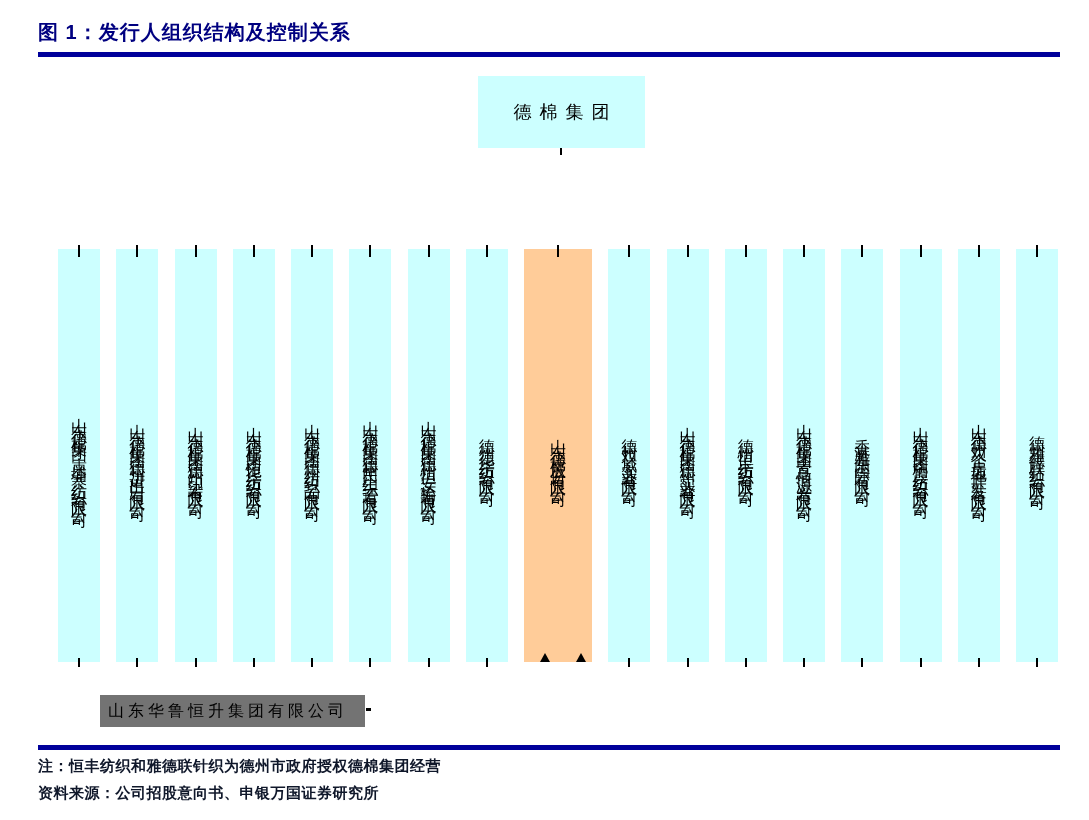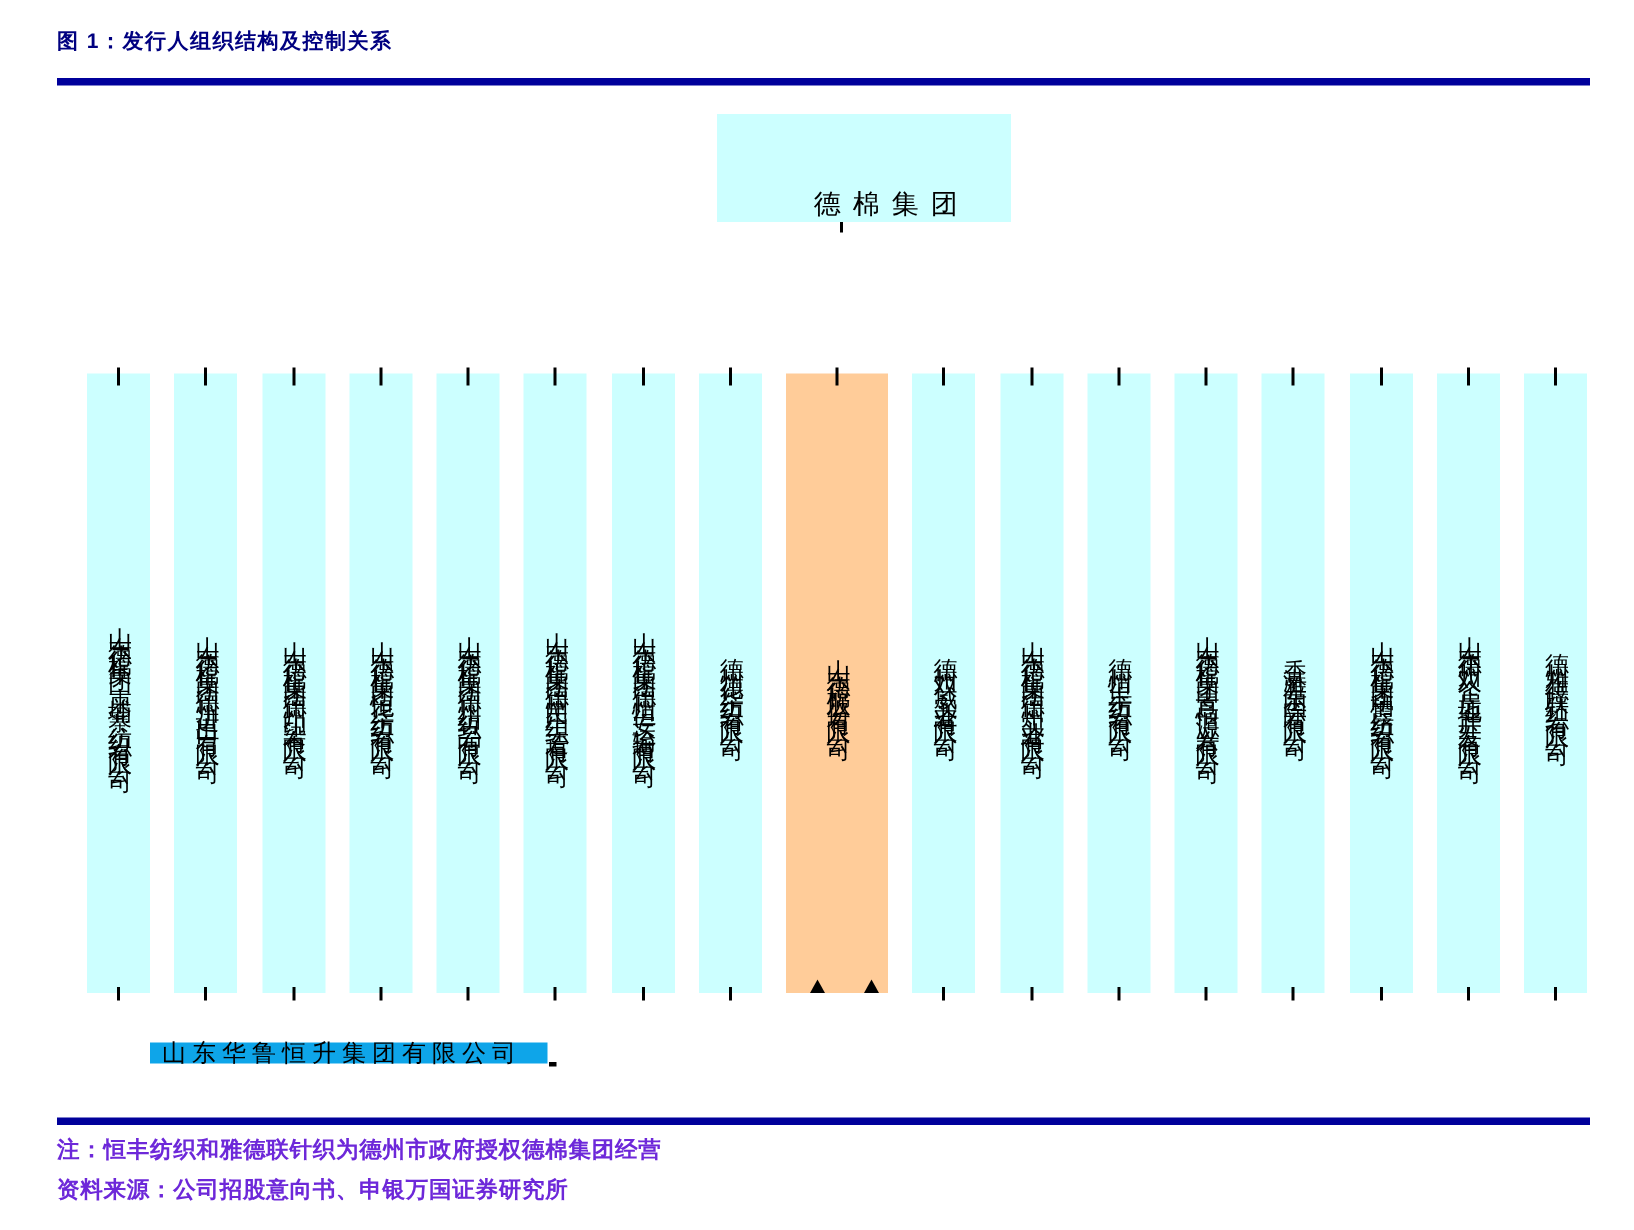--- a/index.html
+++ b/index.html
@@ -10,7 +10,7 @@
   }
   .fig-title{
     position:absolute;left:38px;top:19px;
-    font-size:14px;font-weight:bold;color:#000080;letter-spacing:1px;
+    font-size:20px;font-weight:bold;color:#000080;letter-spacing:1px;
     white-space:nowrap;
   }
   .rule{

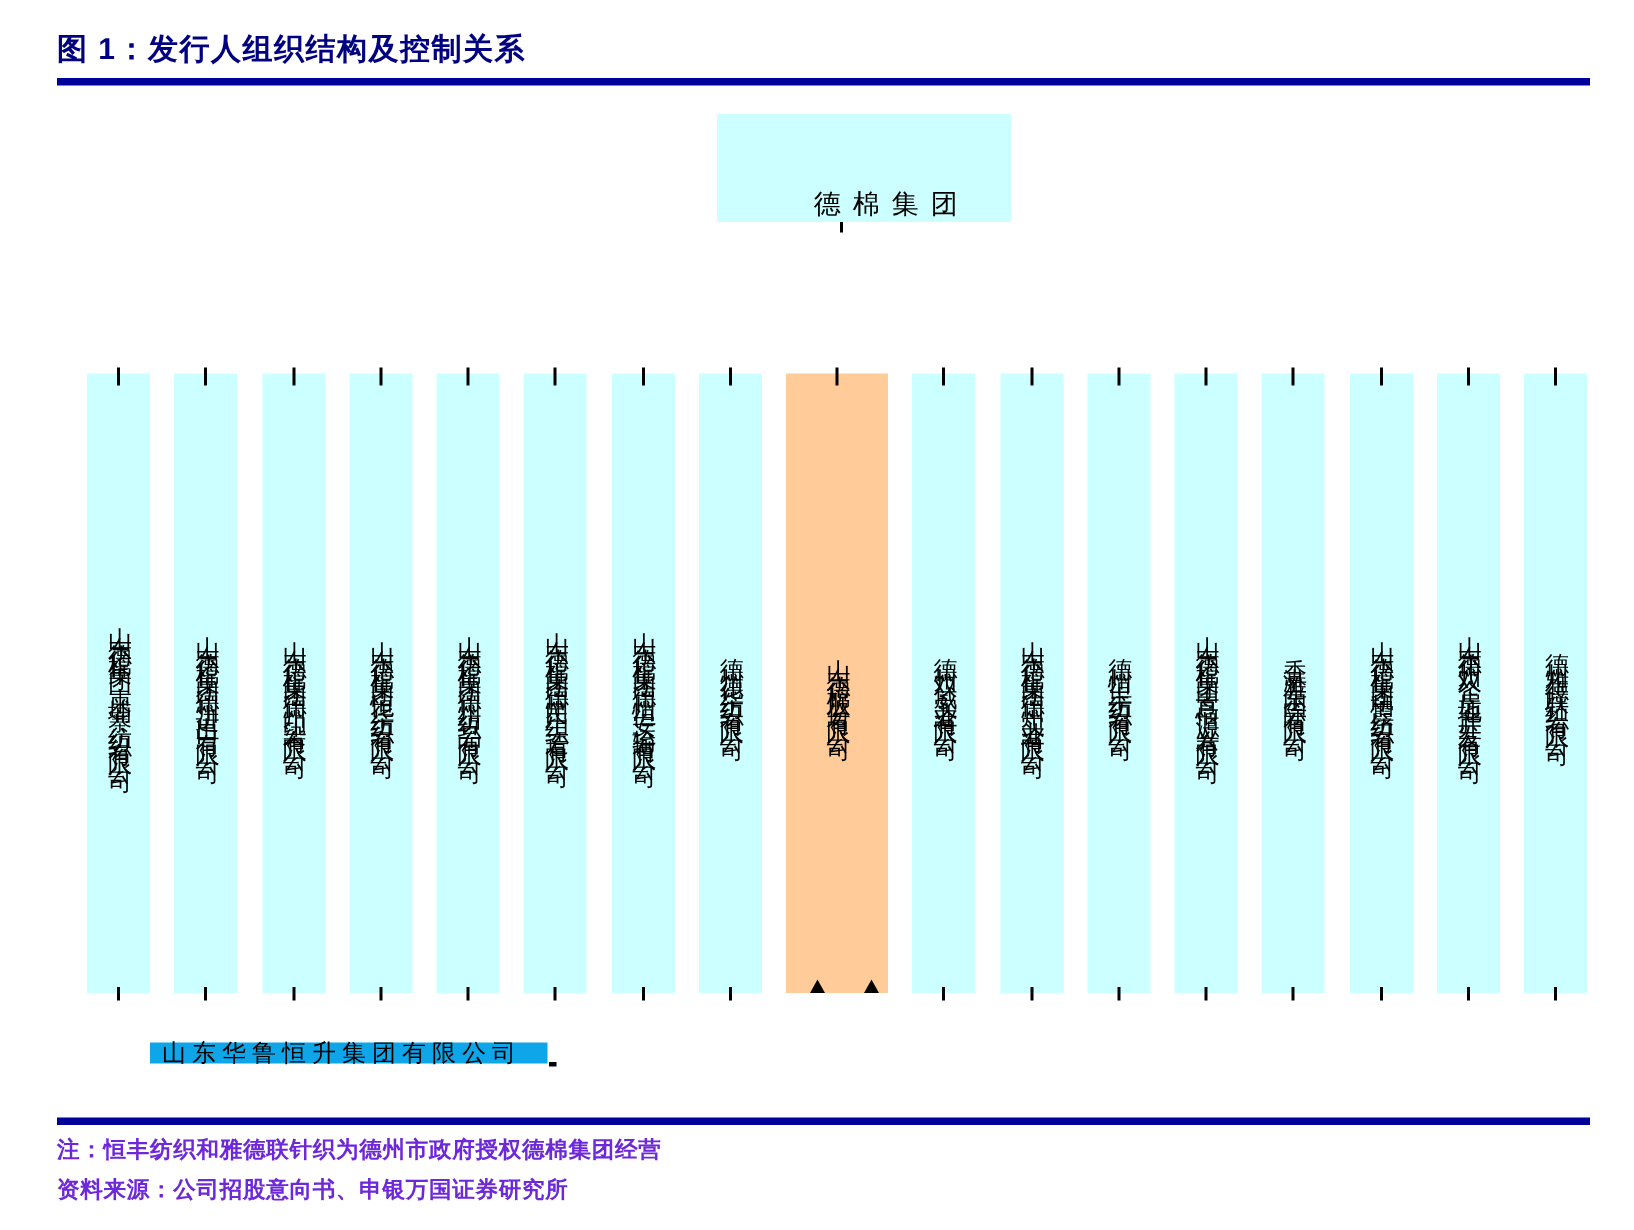--- a/index.html
+++ b/index.html
@@ -20,8 +20,8 @@
   #rule-bottom{top:745px;}
   .top-box{
     position:absolute;left:478px;top:76px;width:167px;height:72px;
-    background:#CCFFFF;display:flex;align-items:flex-end;justify-content:center;
-    font-size:18px;color:#000;letter-spacing:8px;text-indent:8px;padding-left:29px;
+    background:#CCFFFF;display:flex;align-items:center;justify-content:center;
+    font-size:18px;color:#000;letter-spacing:8px;text-indent:8px;
   }
   .top-box-stub{
     position:absolute;left:560px;top:148px;width:2px;height:7px;background:#000;

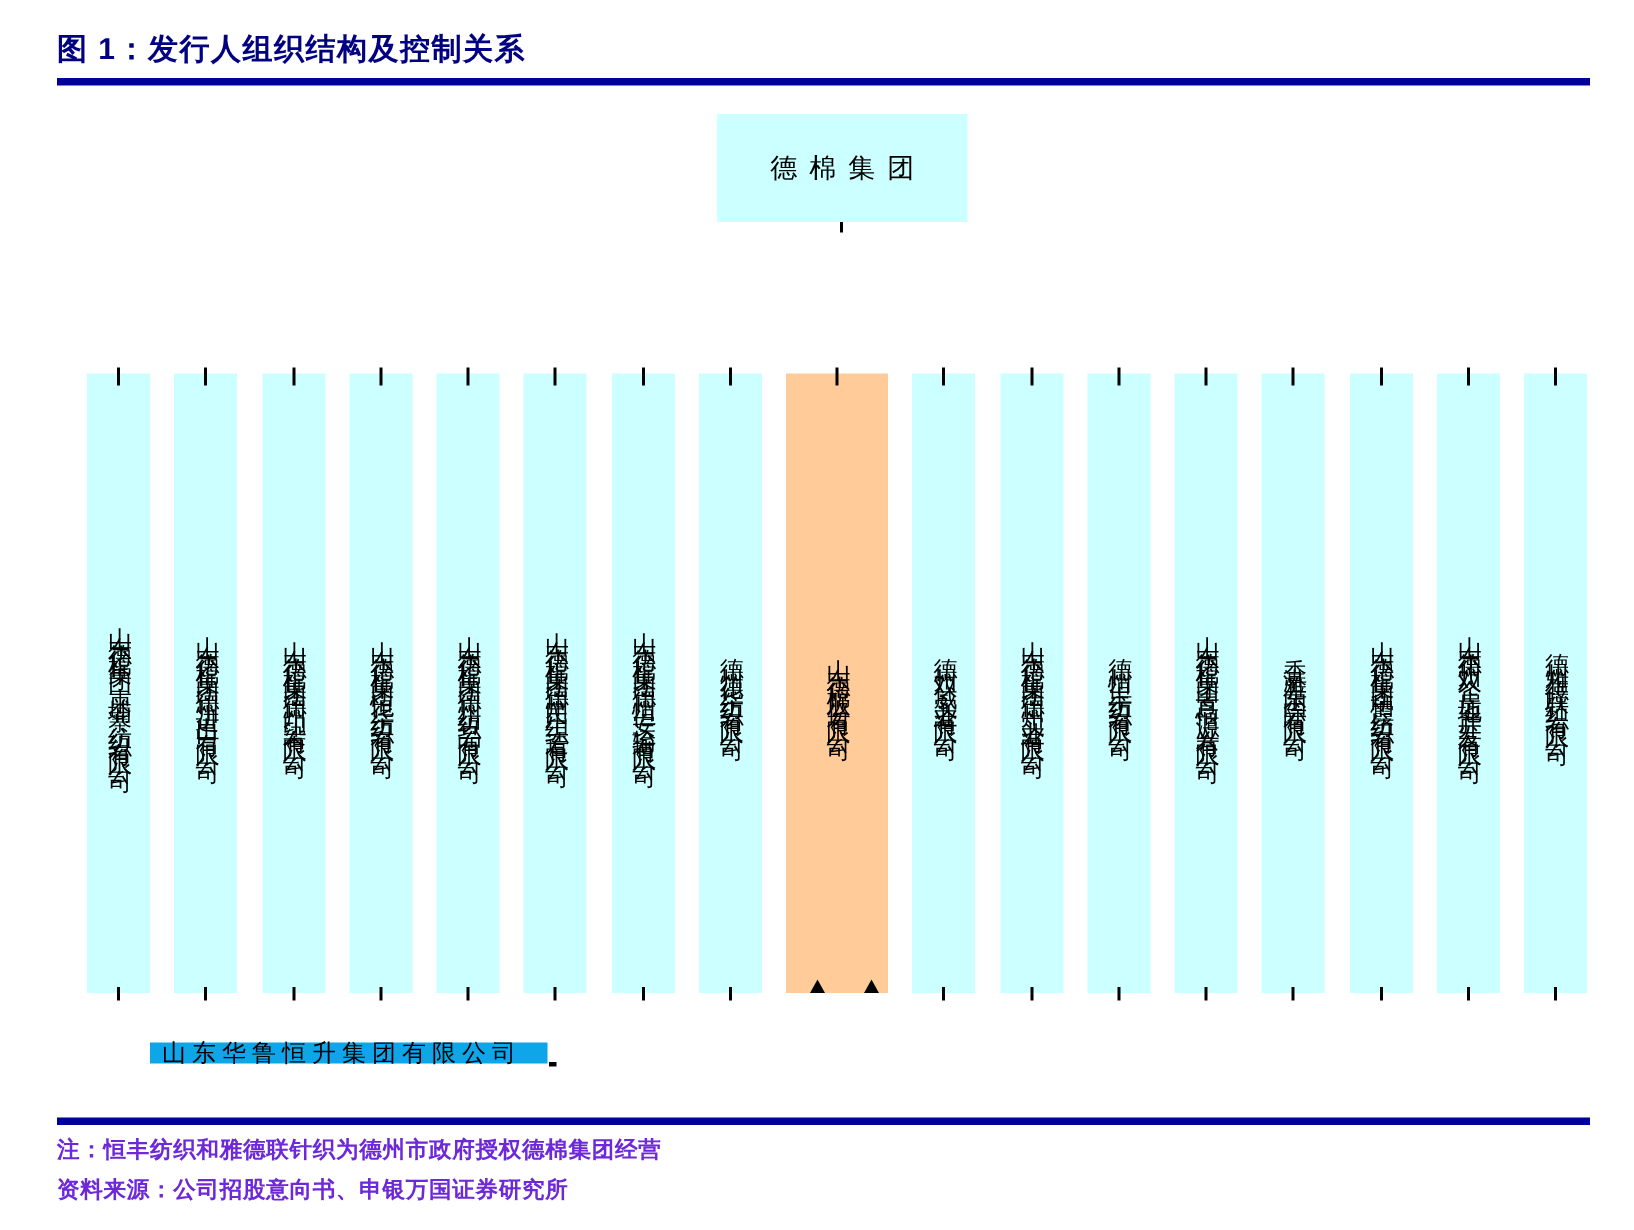--- a/index.html
+++ b/index.html
@@ -57,8 +57,8 @@
   .arrowhead.a1{left:16px;}
   .arrowhead.a2{left:52px;}
   .bottom-box{
-    position:absolute;left:100px;top:695px;width:265px;height:14px;
-    background:#0ea5e9;display:flex;align-items:center;
+    position:absolute;left:100px;top:695px;width:265px;height:32px;
+    background:#737373;display:flex;align-items:center;
     font-size:16px;color:#000;letter-spacing:4px;padding-left:8px;
     box-sizing:border-box;
   }

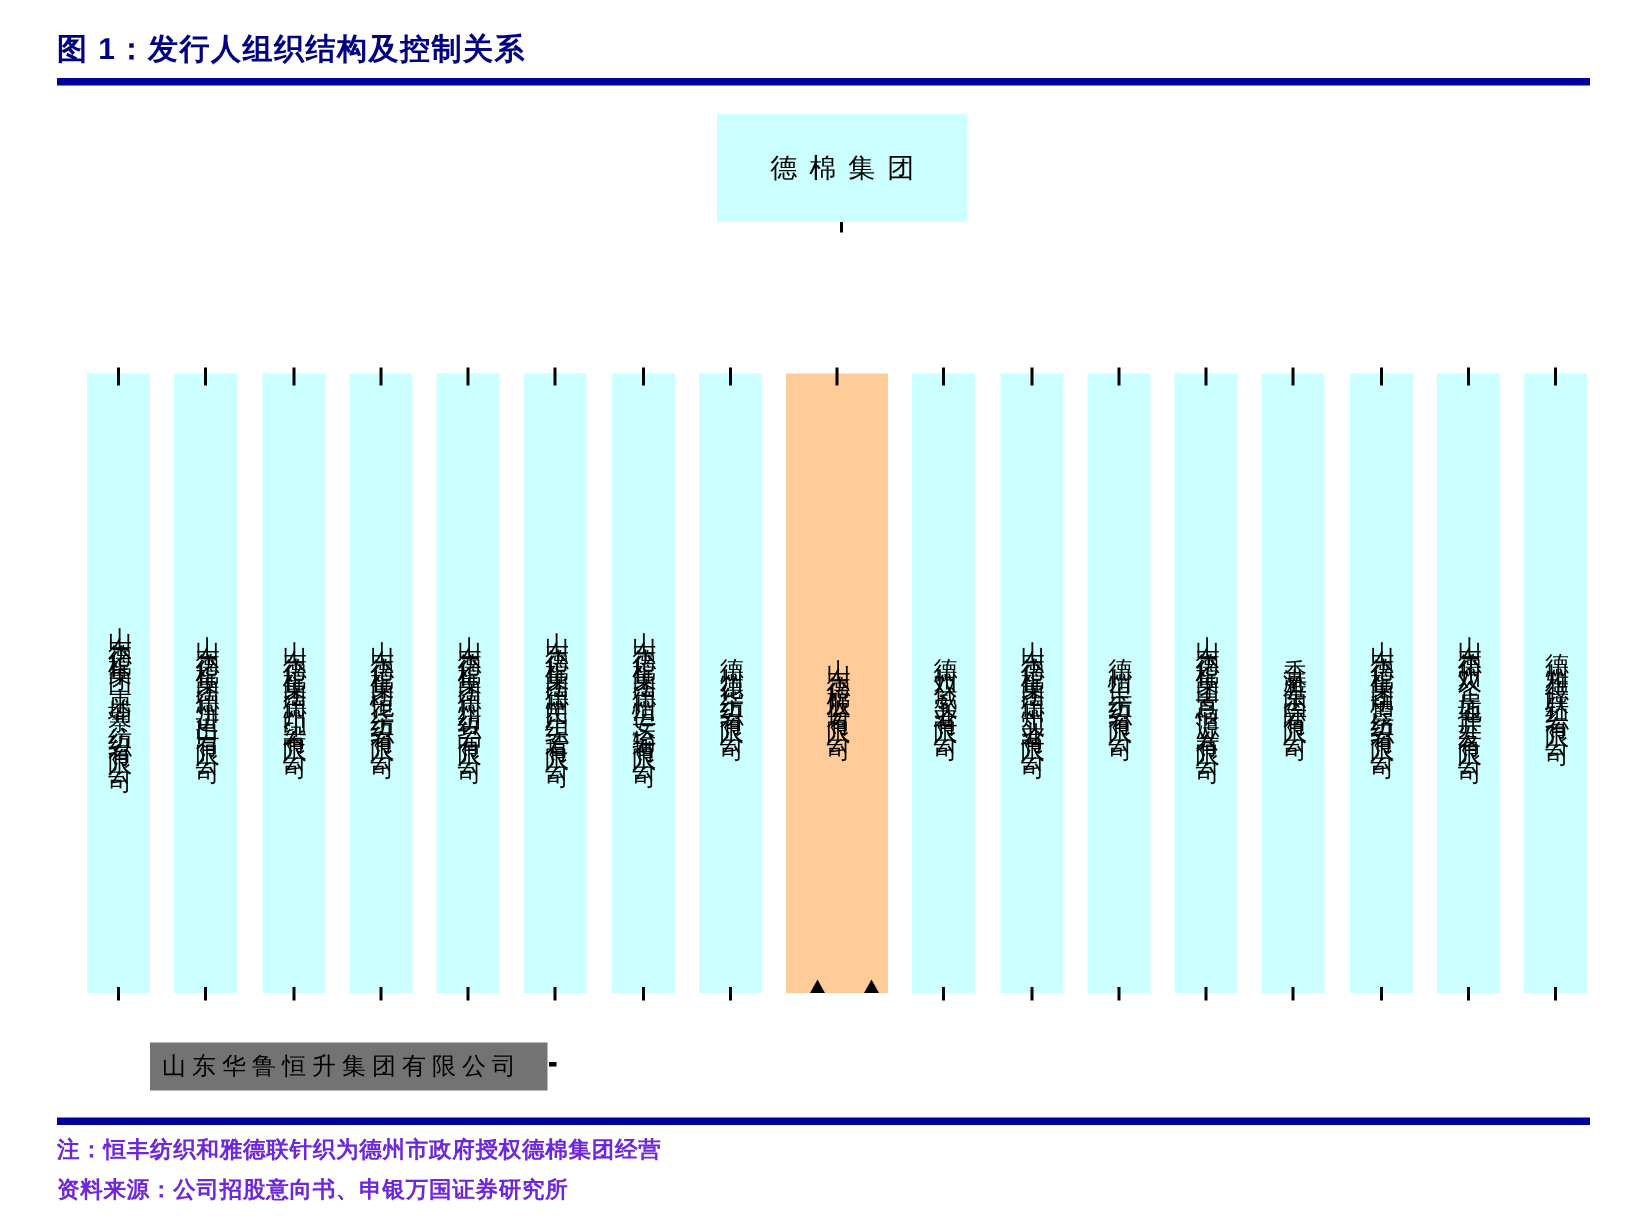--- a/index.html
+++ b/index.html
@@ -67,7 +67,7 @@
   }
   .note-line{
     position:absolute;left:38px;
-    font-size:15px;font-weight:bold;color:#6d28d9;letter-spacing:0.5px;
+    font-size:15px;font-weight:bold;color:#0f172a;letter-spacing:0.5px;
     white-space:nowrap;
   }
   #note1{top:757px;}

